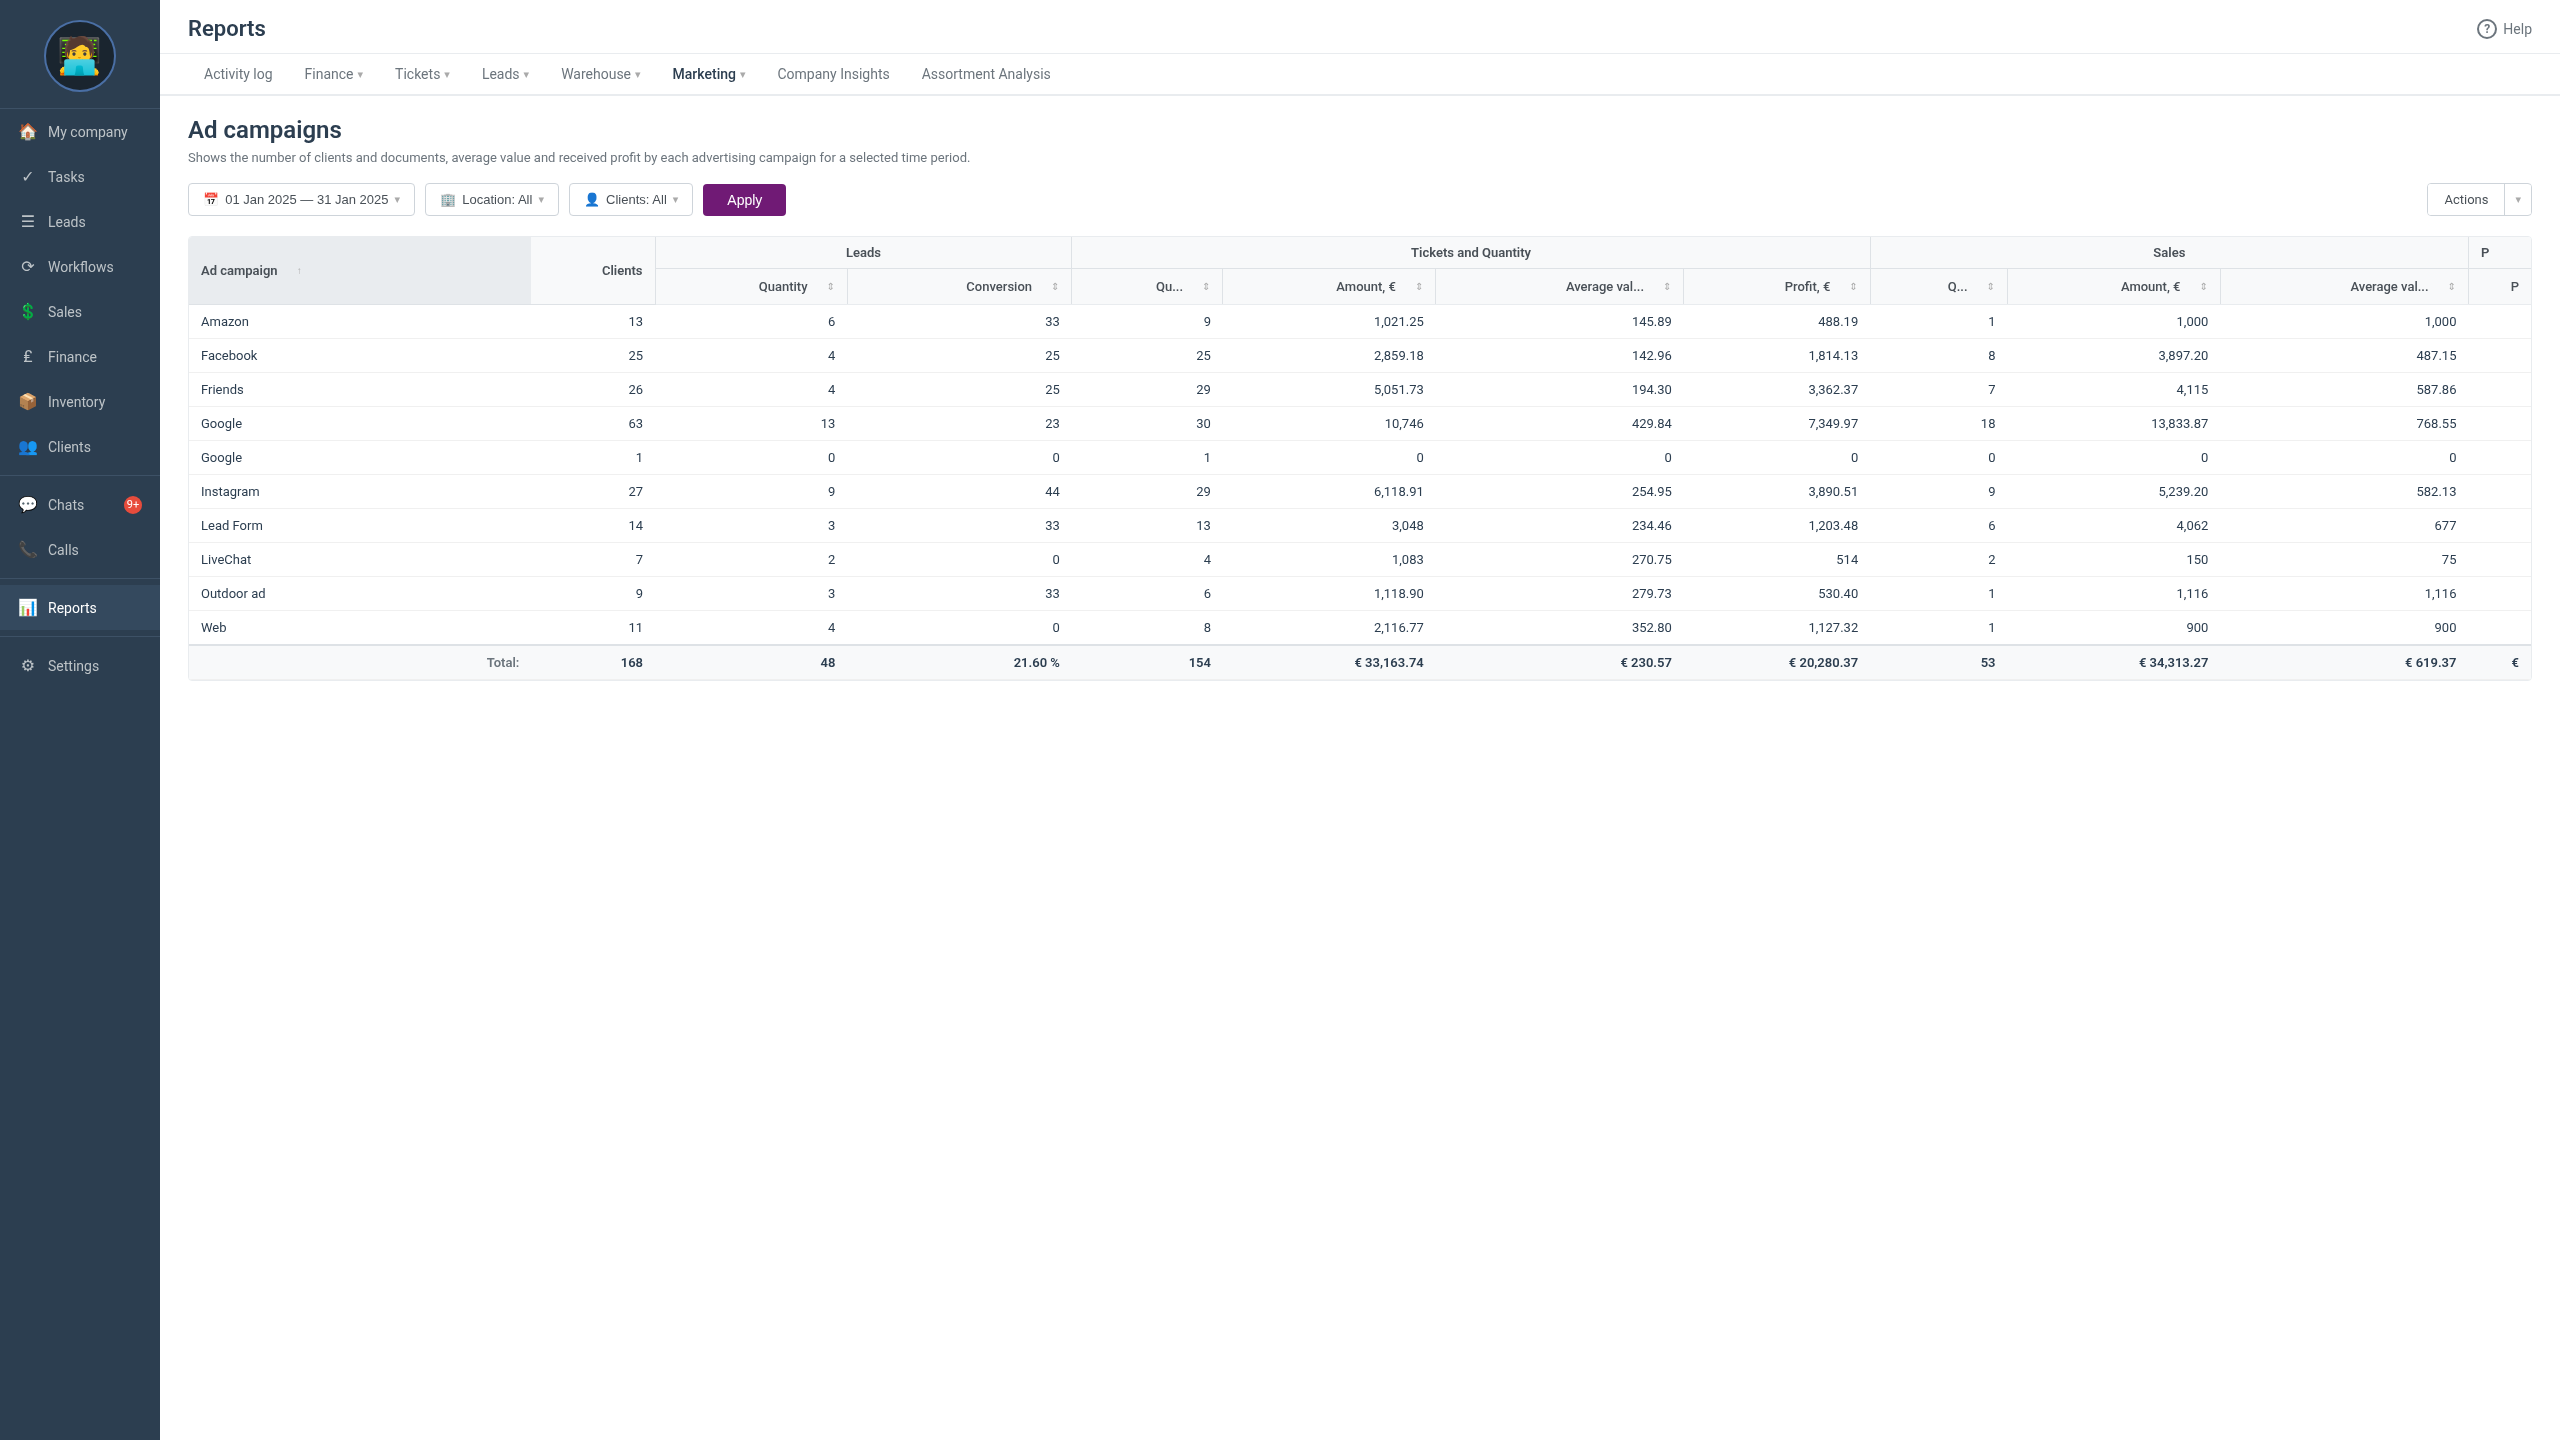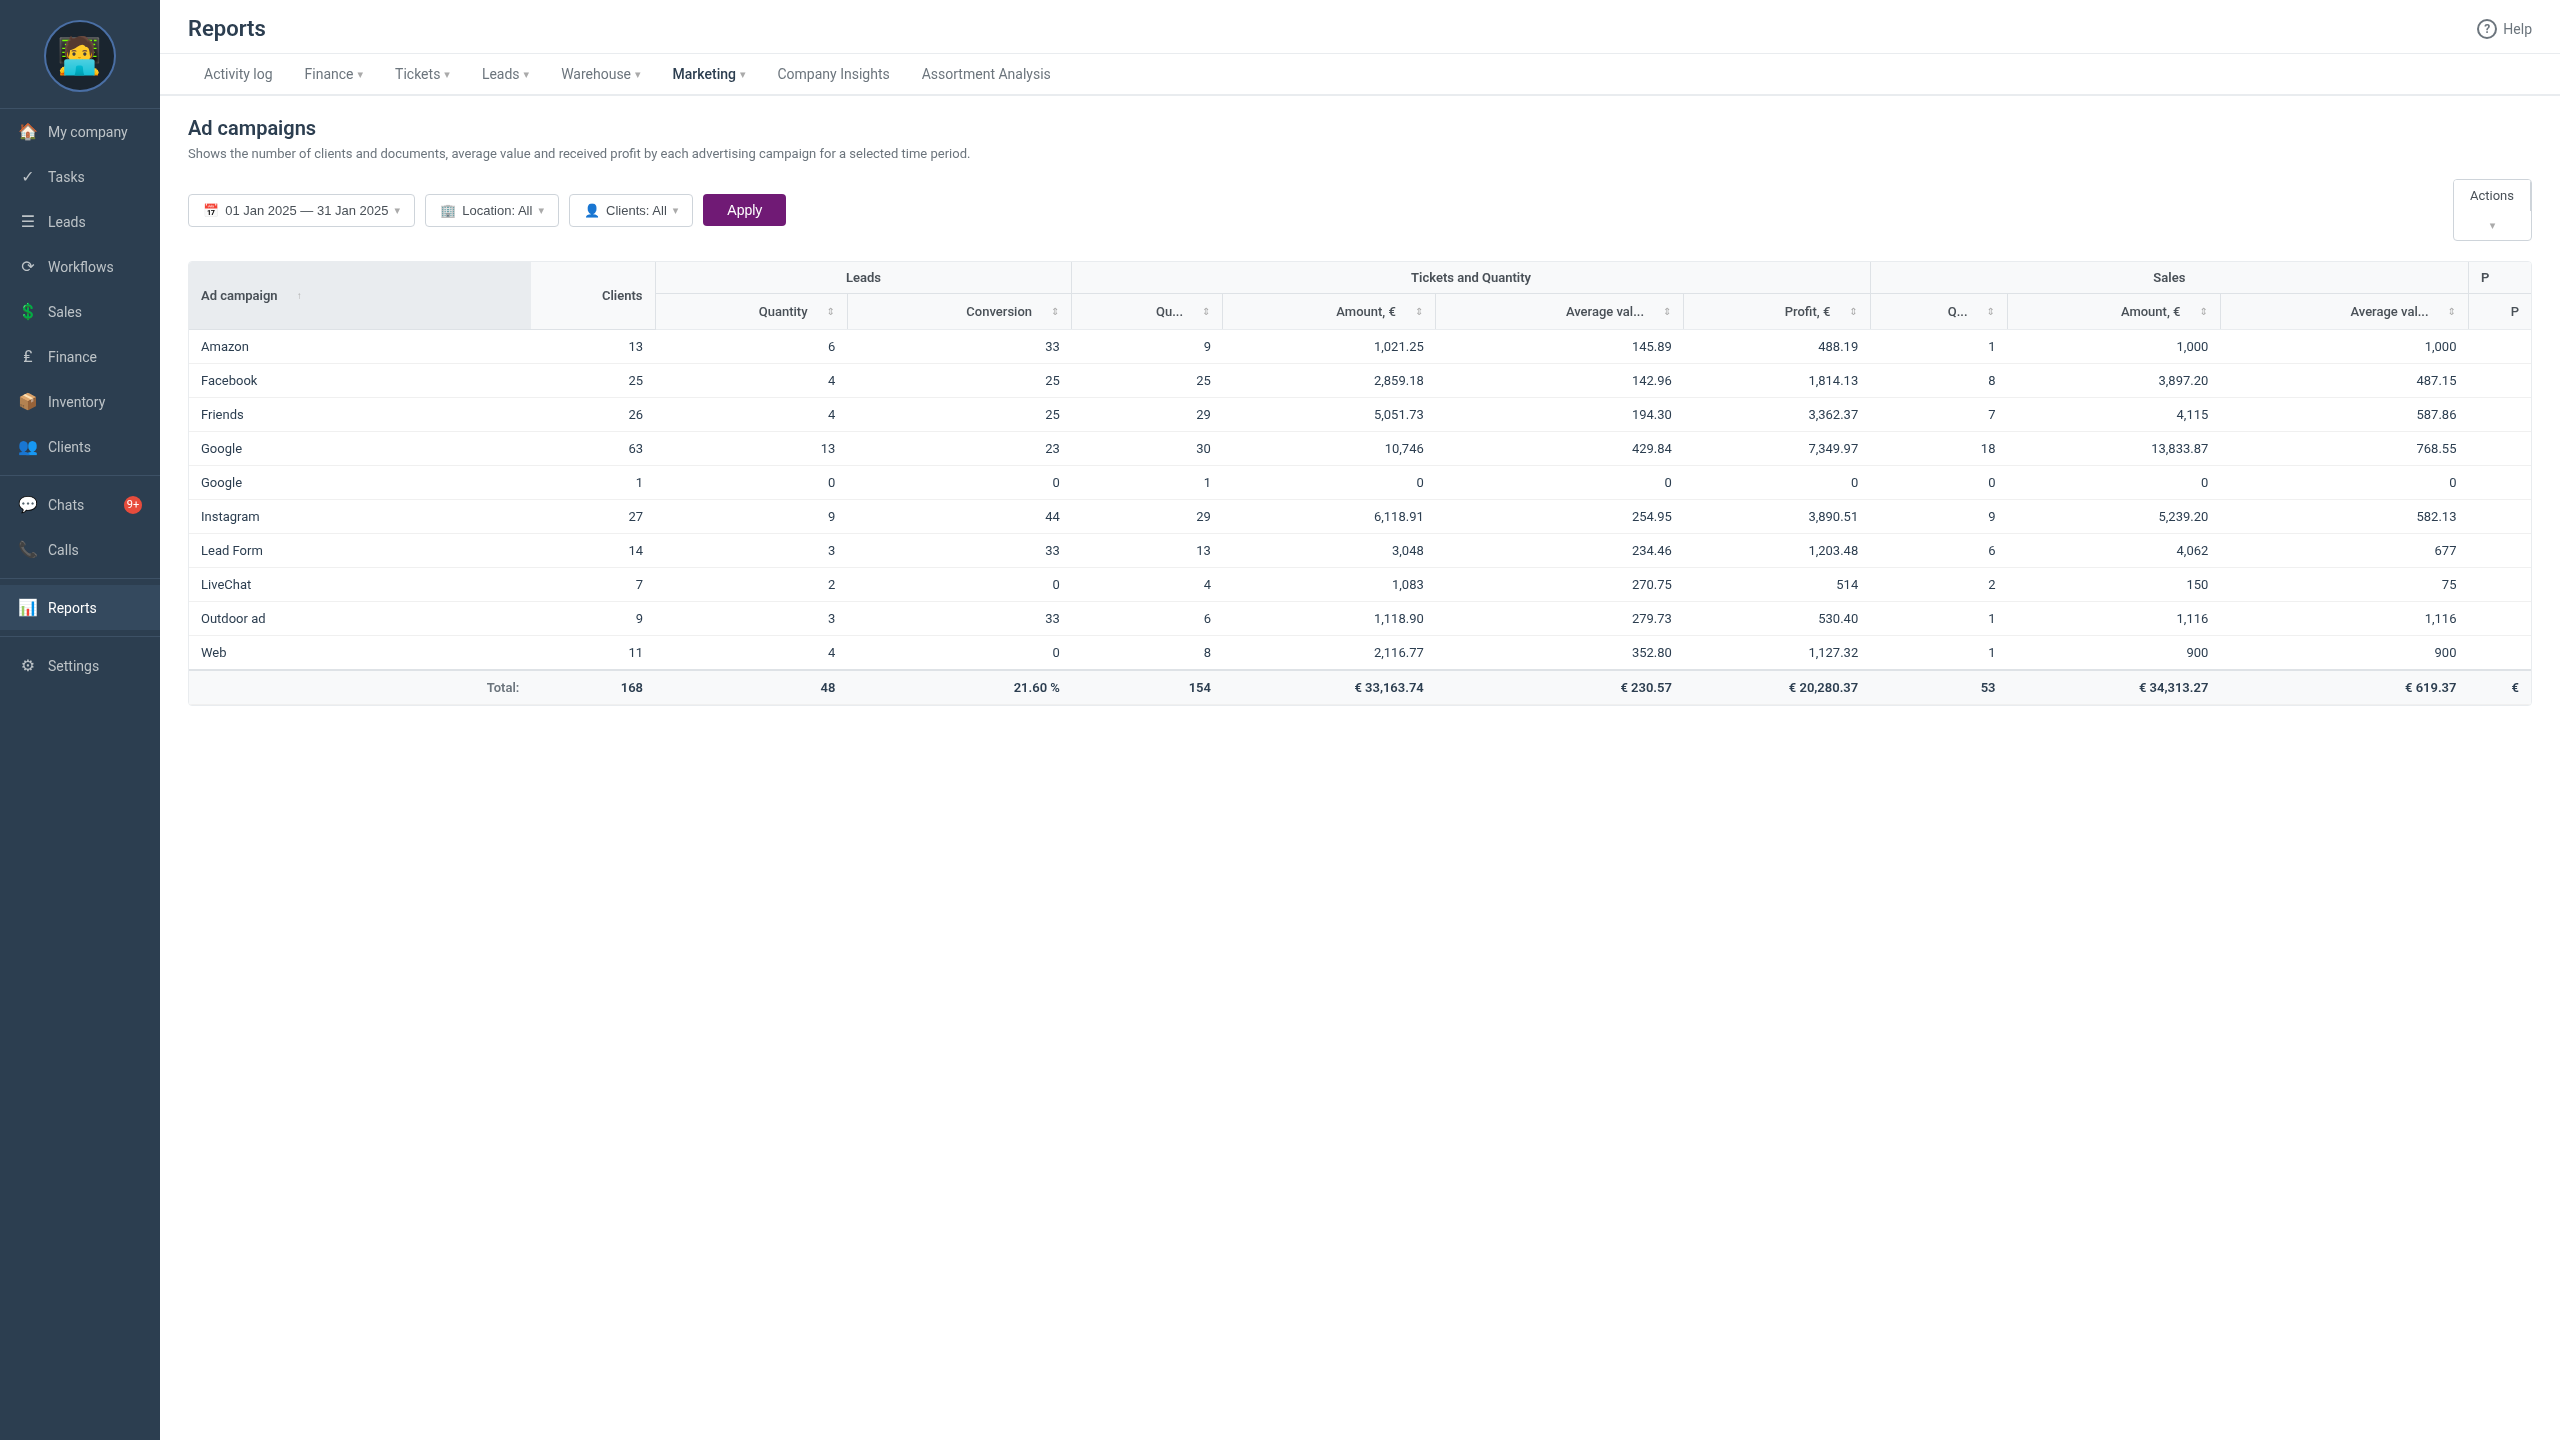--- a/index.html
+++ b/index.html
@@ -141,7 +141,7 @@
       padding: 20px 28px;
     }
     .section-title {
-      font-size: 20px;
+      font-size: 24px;
       font-weight: 600;
       color: #2c3e50;
       margin-bottom: 6px;

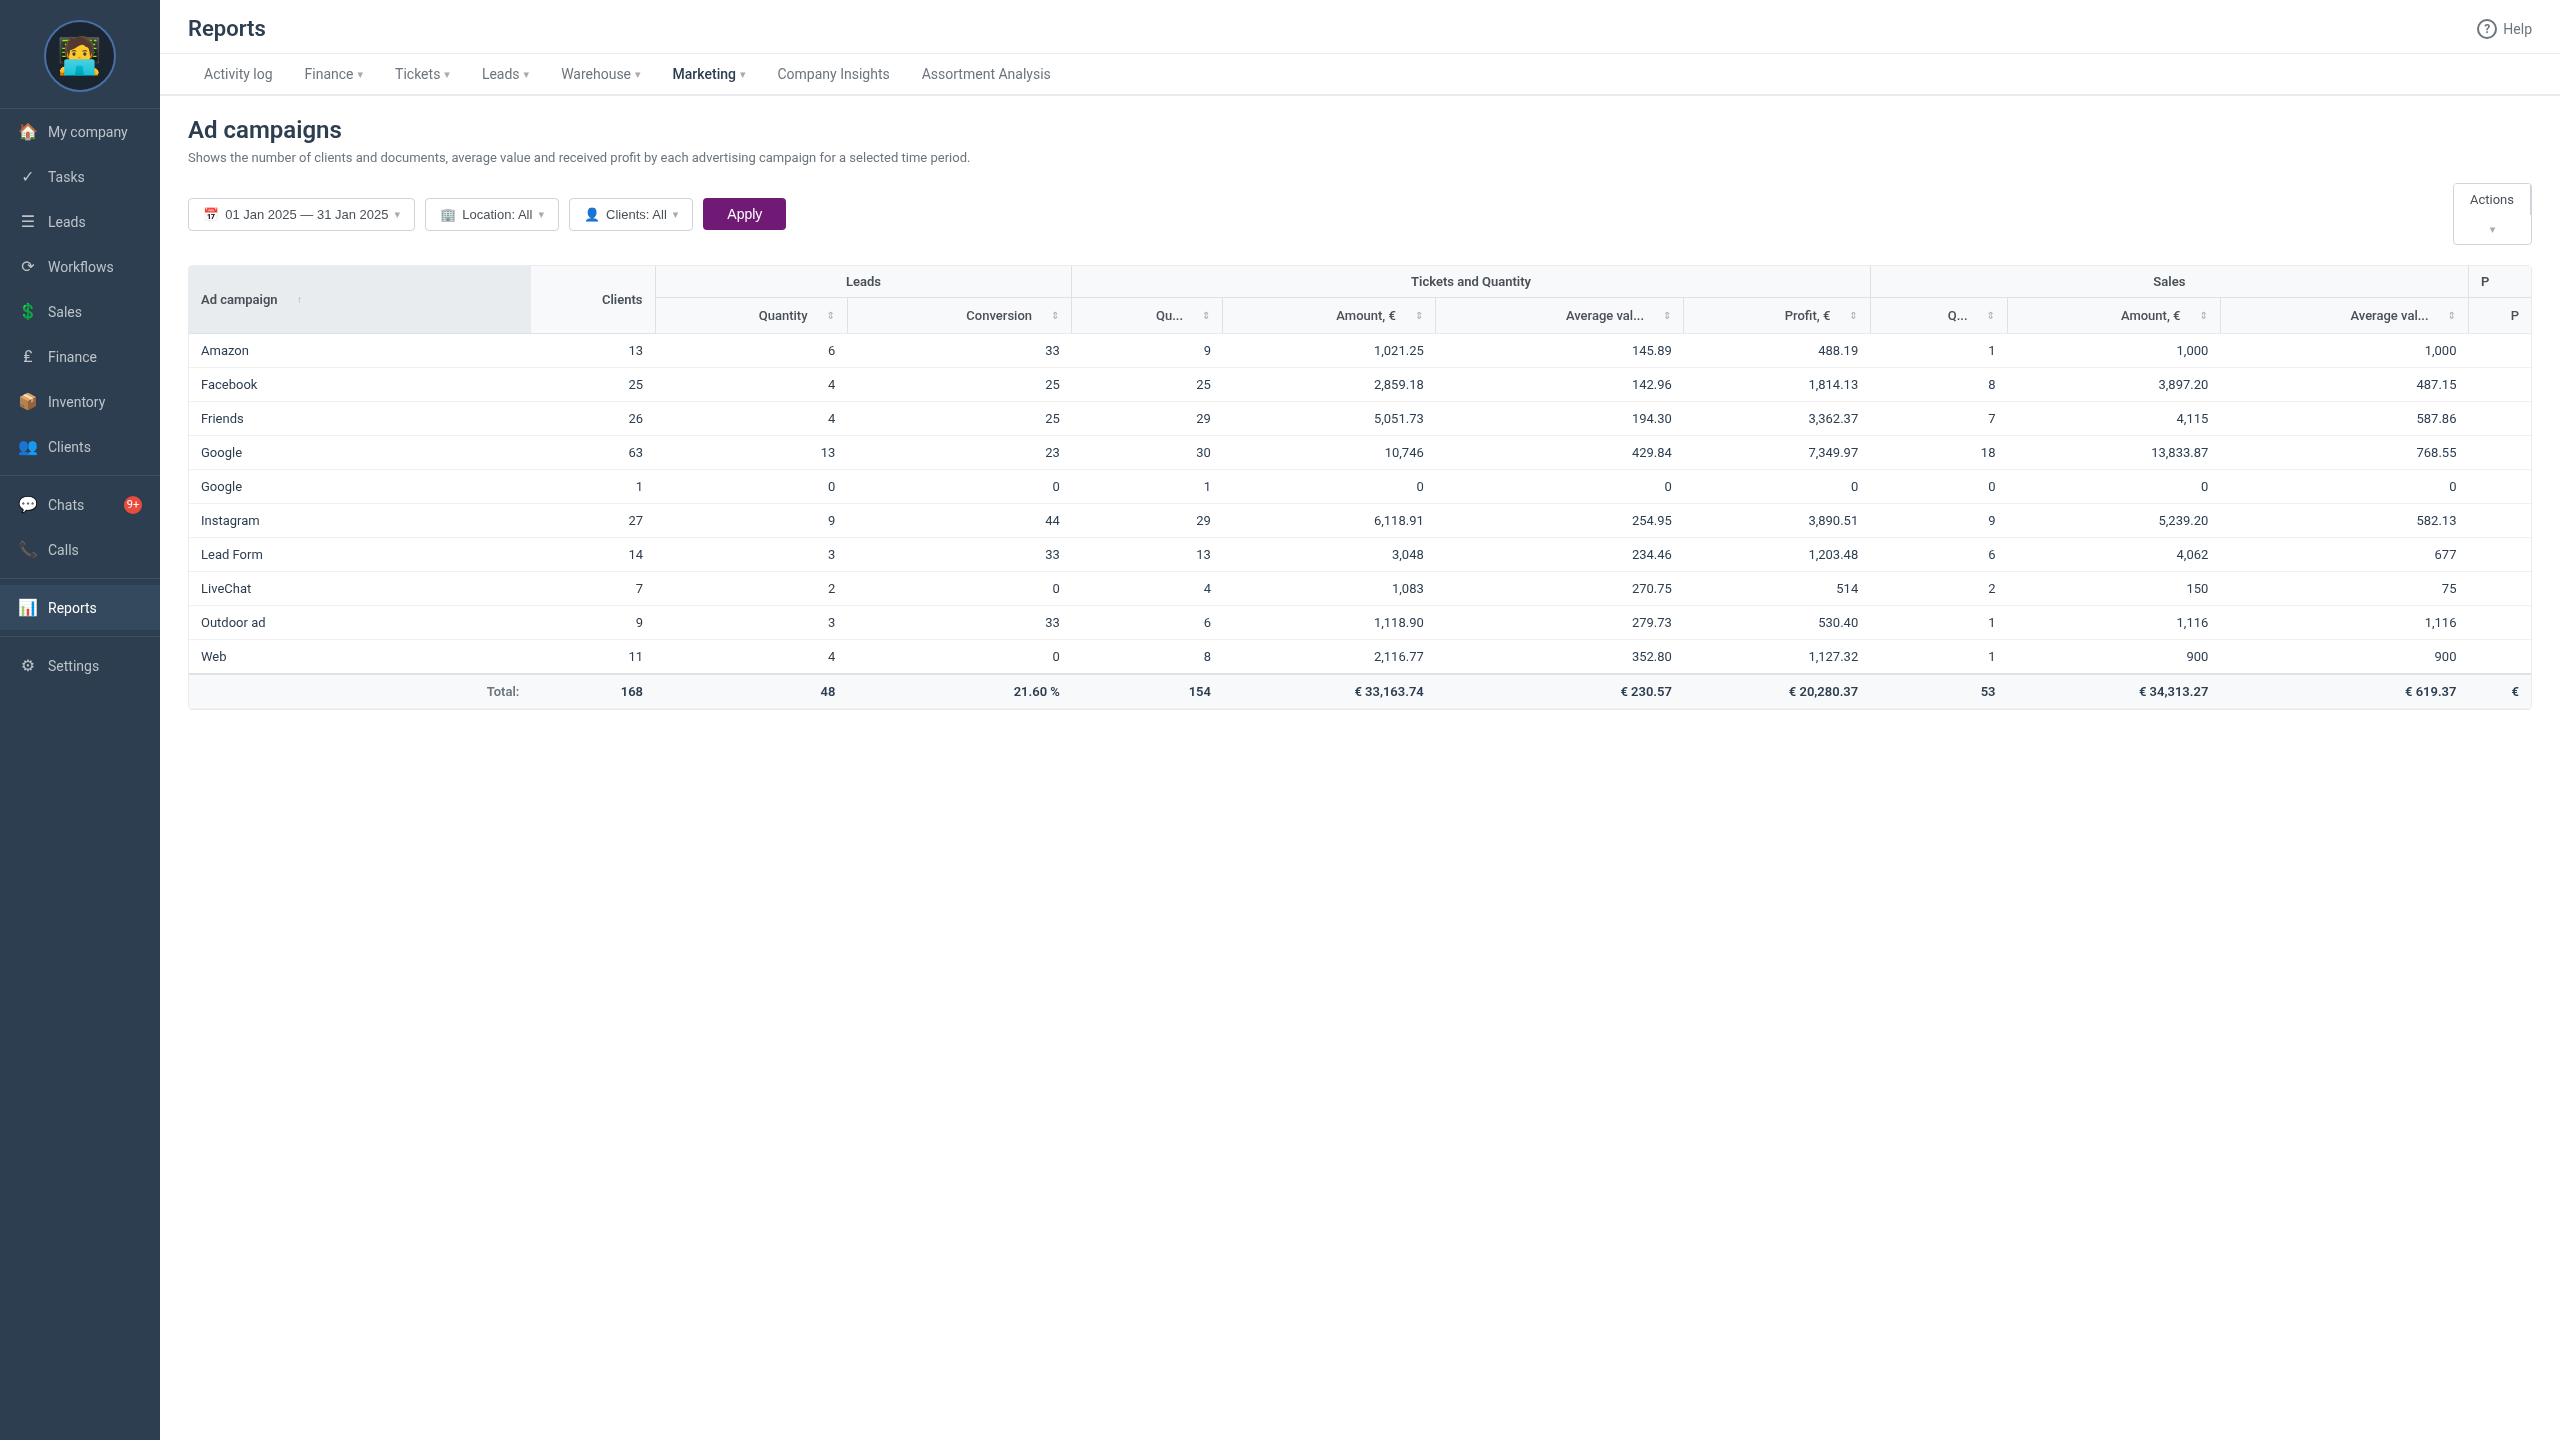--- a/index.html
+++ b/index.html
@@ -190,7 +190,6 @@
       border: 1px solid #ced4da;
       border-radius: 4px;
       overflow: hidden;
-      flex-direction: column;
     }
     .actions-main {
       padding: 8px 16px;

